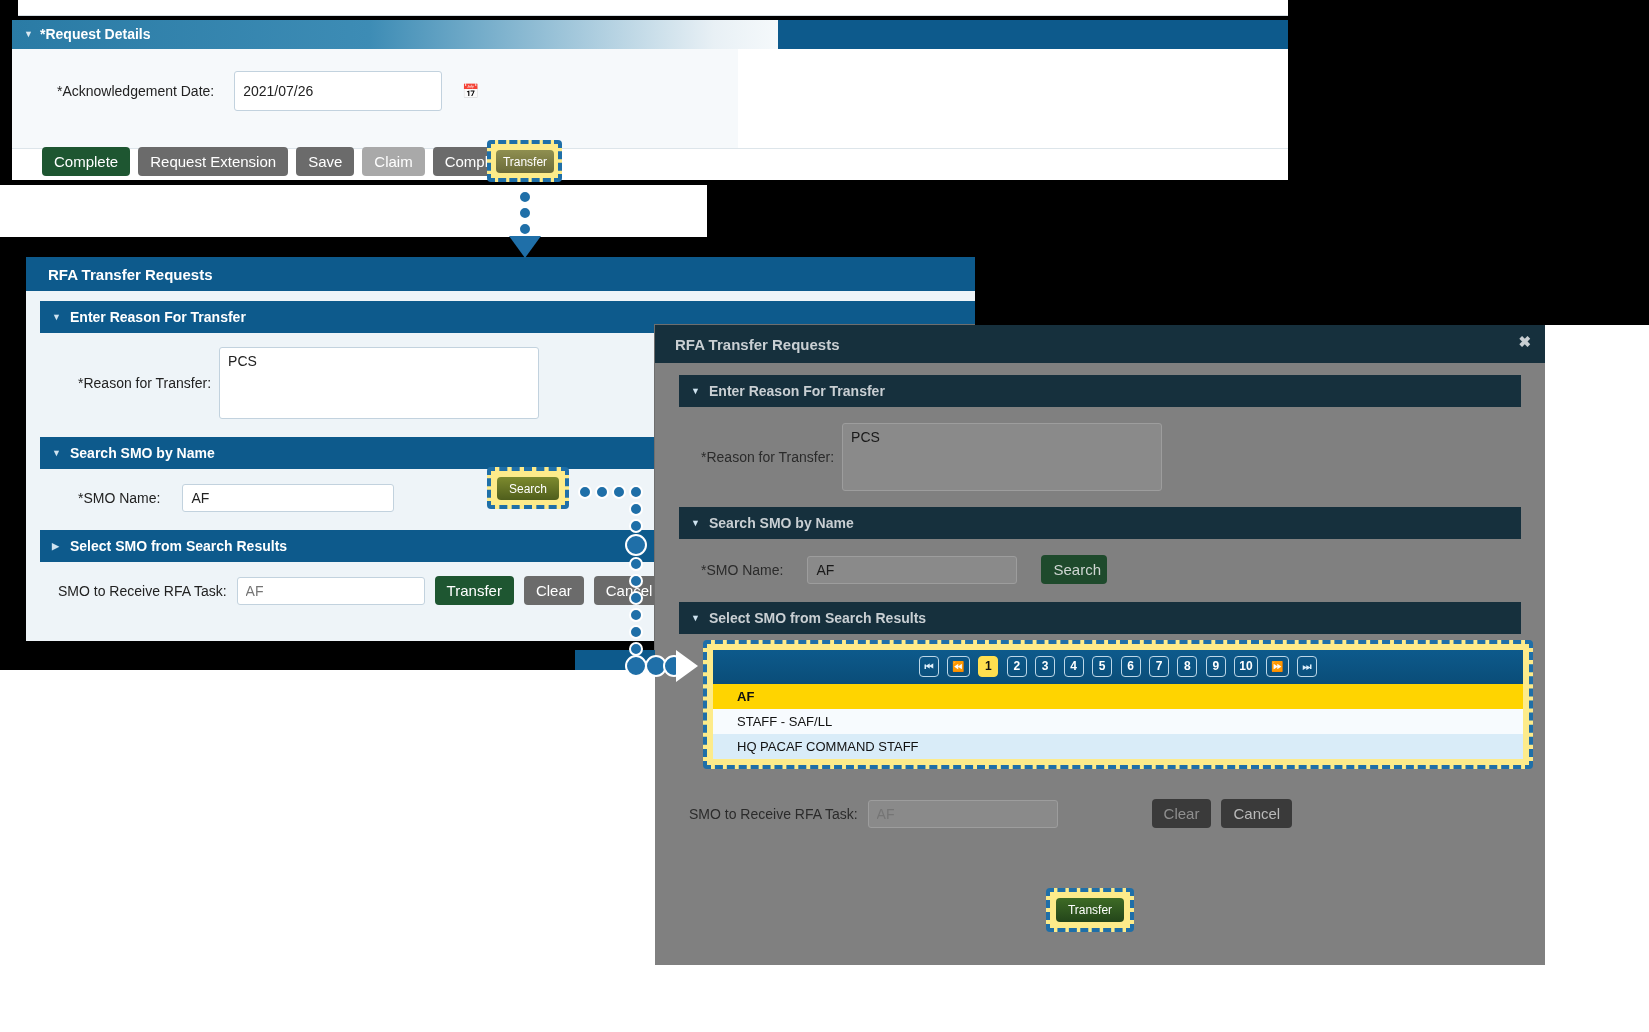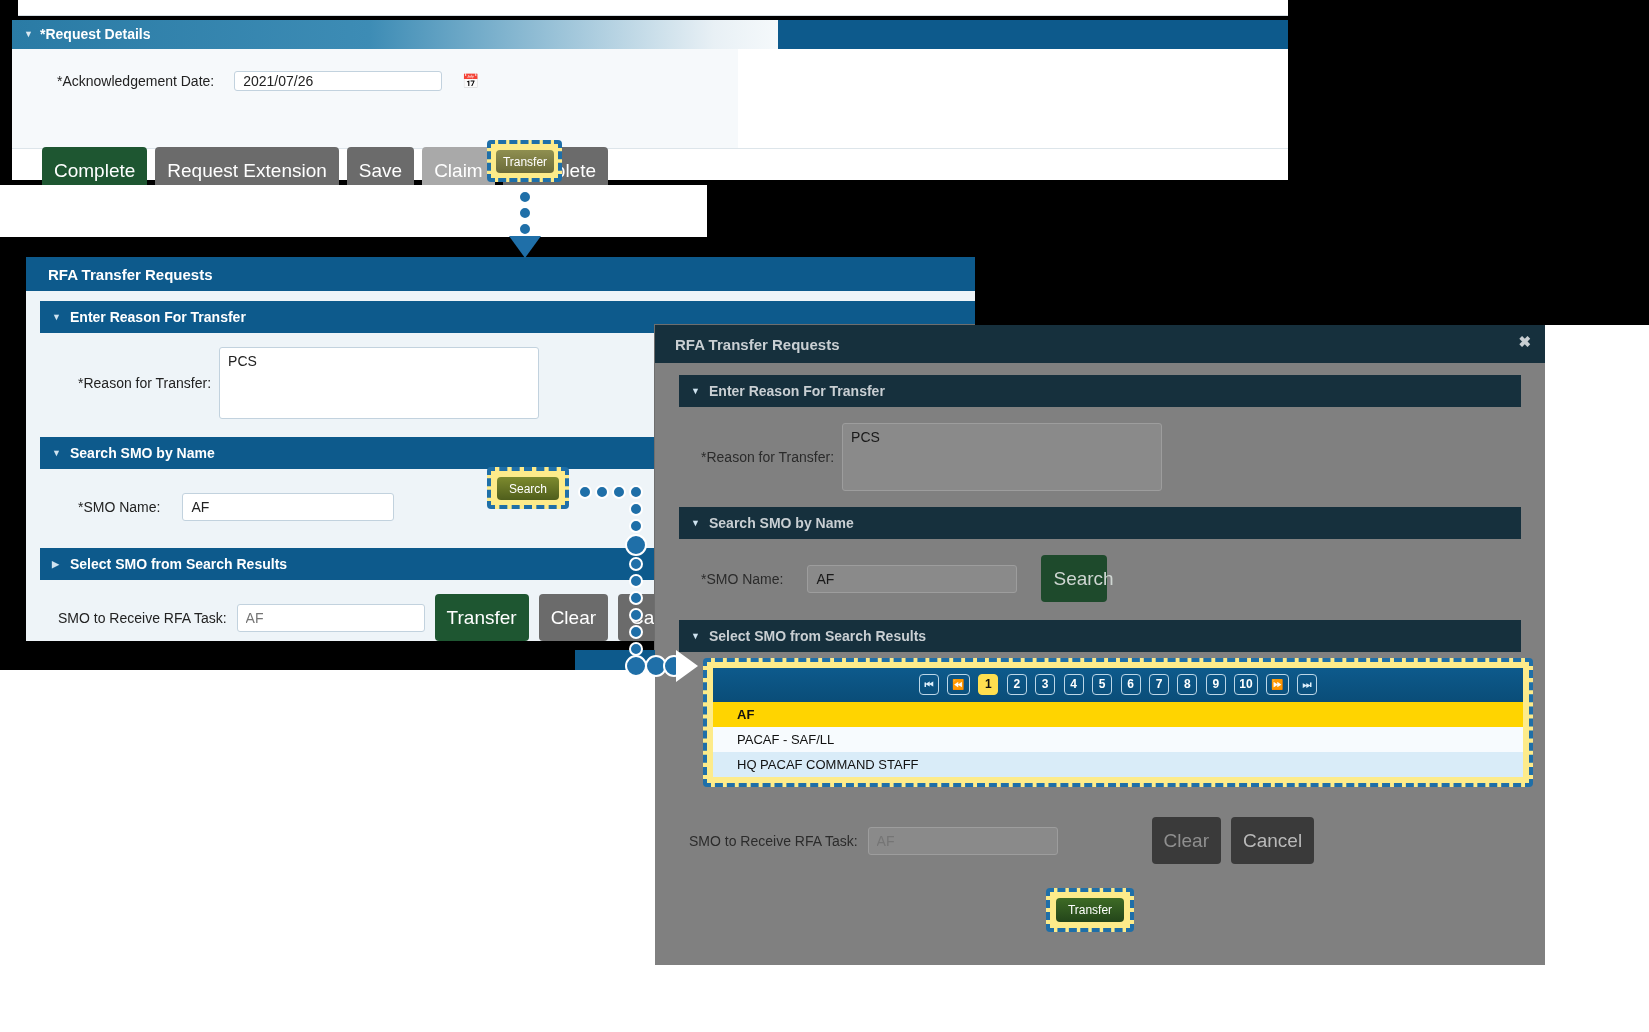--- a/index.html
+++ b/index.html
@@ -49,7 +49,7 @@
   #panel1 .bodyr { position:absolute; left:726px; top:29px; width:550px; height:100px; background:#fff;
                    border-bottom:1px solid #dde5ea;}
   #panel1 .ackrow { position:absolute; left:45px; top:22px; display:flex; align-items:center; gap:20px;}
-  #panel1 .ackinp { width:208px; height:20px; }
+  #panel1 .ackinp { width:208px; height:40px; }
   #panel1 .cal { color:#2a7ba5; font-size:14px; }
   #panel1 .footer { position:absolute; left:0; top:129px; width:1276px; height:31px; background:#fff; }
   #panel1 .btnrow { position:absolute; left:30px; top:-2px; display:flex; gap:8px; align-items:center; }

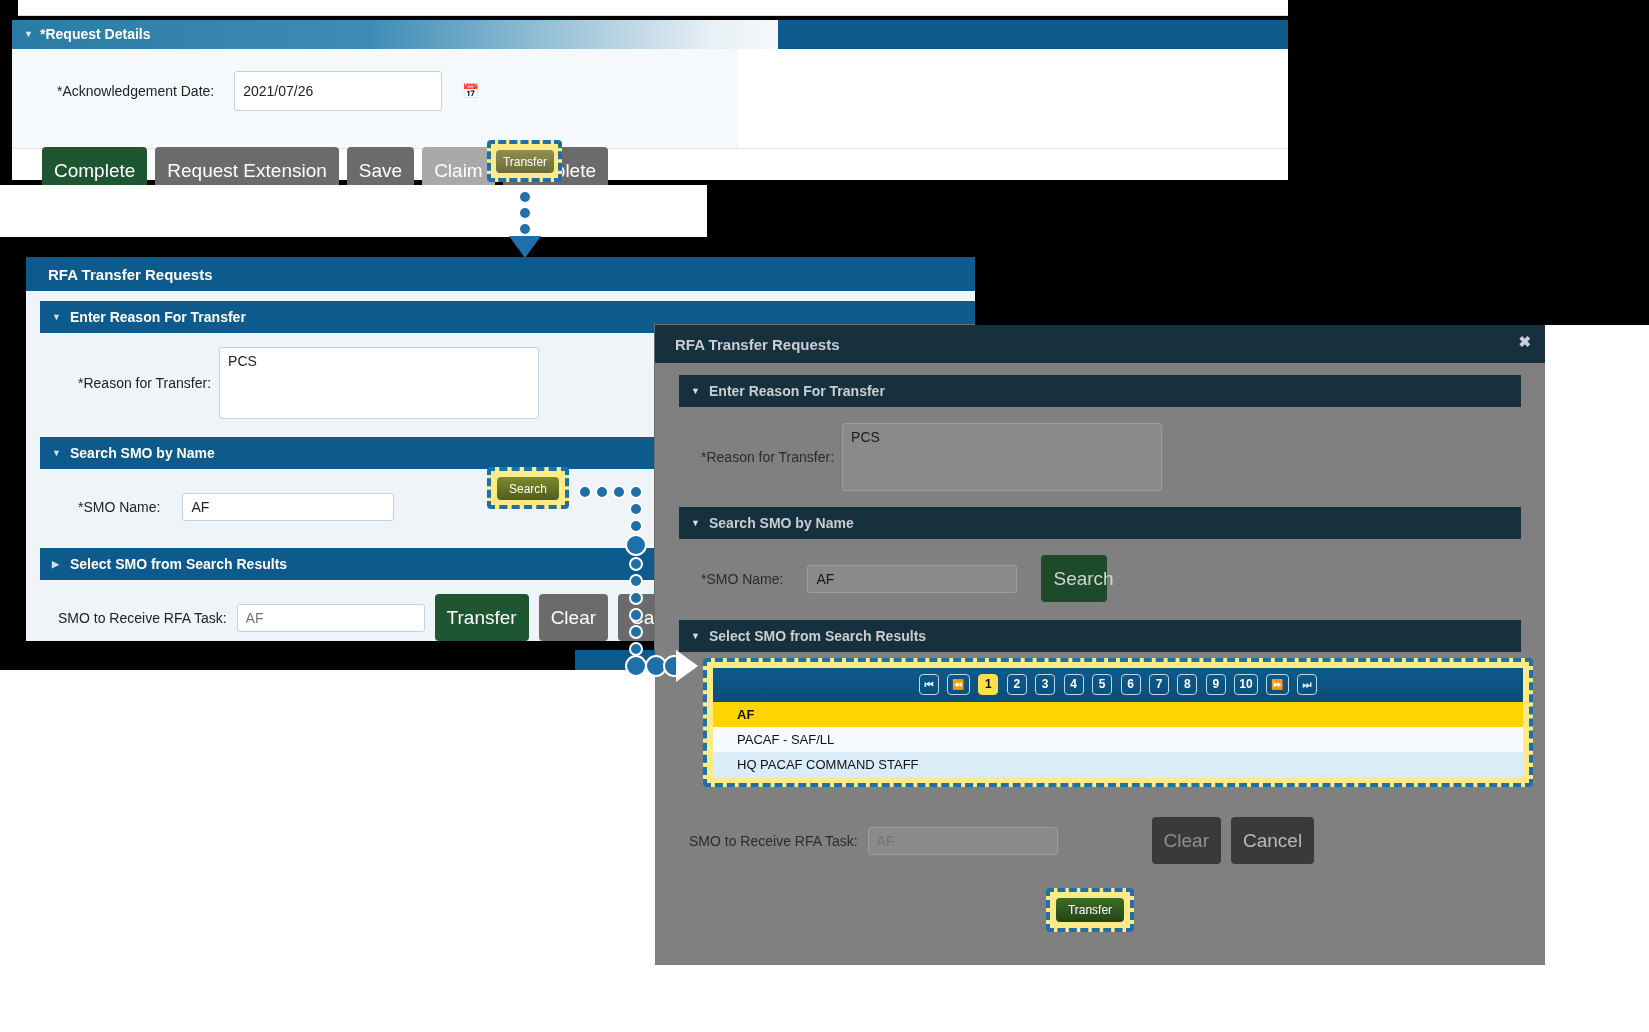--- a/index.html
+++ b/index.html
@@ -12,8 +12,8 @@
   .stage { position:absolute; inset:0; background:#000; }
 
   
-  .btn { border:none; border-radius:4px; color:#fff; font-size:19px;
-         padding:14px 12px; cursor:pointer; line-height:1;
+  .btn { border:none; border-radius:4px; color:#fff; font-size:15px;
+         padding:7px 12px; cursor:pointer; line-height:1;
          font-family:"Liberation Sans", sans-serif; }
   .btn-green  { background:#1e5631; }
   .btn-grey   { background:#6b6b6b; }

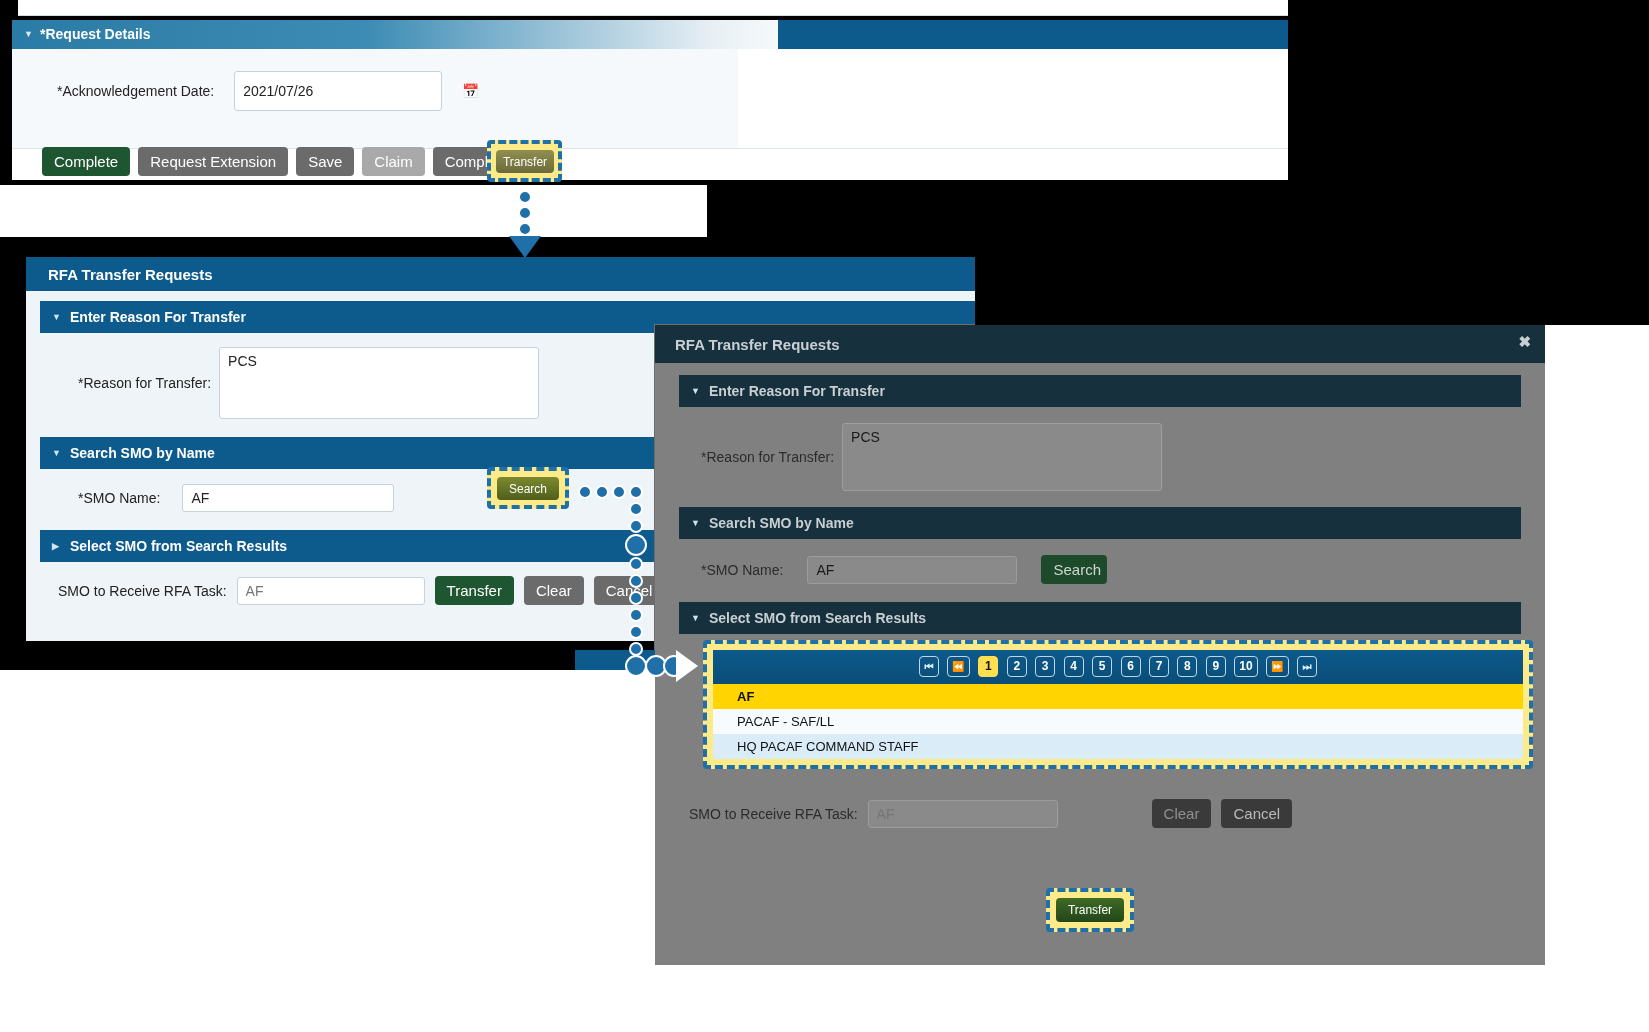--- a/index.html
+++ b/index.html
@@ -297,7 +297,7 @@
 
 
           <div class="trow sel"><span>AF</span></div>
-          <div class="trow even"><span>PACAF - SAF/LL</span></div>
+          <div class="trow even"><span>STAFF - SAF/LL</span></div>
           <div class="trow odd"><span>HQ PACAF COMMAND STAFF</span></div>
         </div>
       </div>

